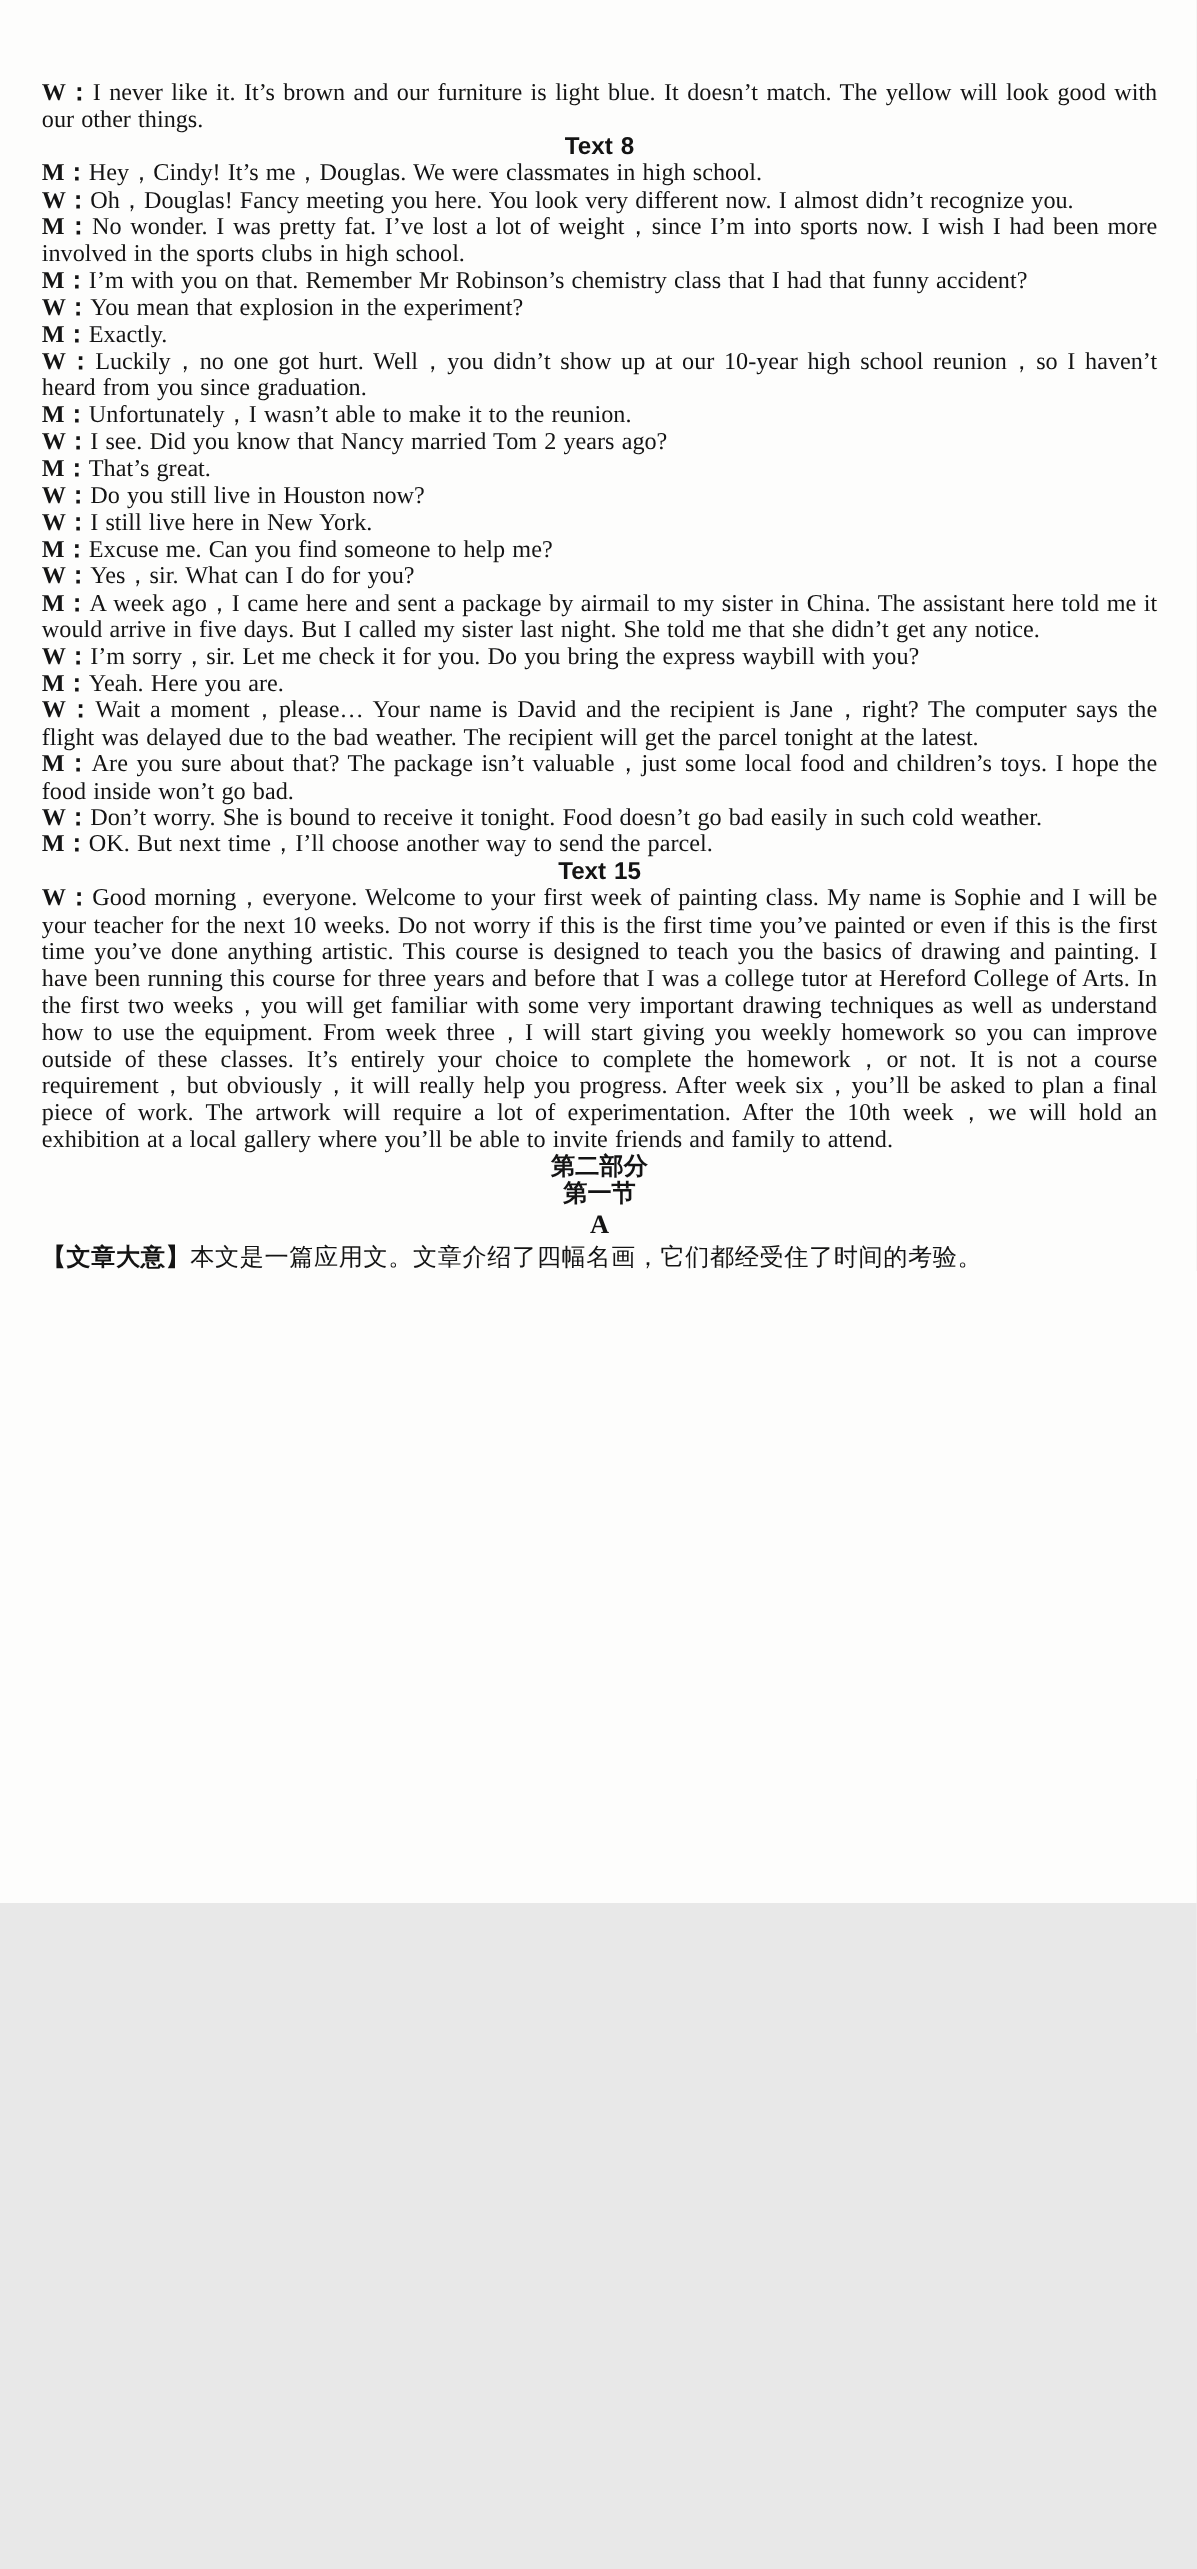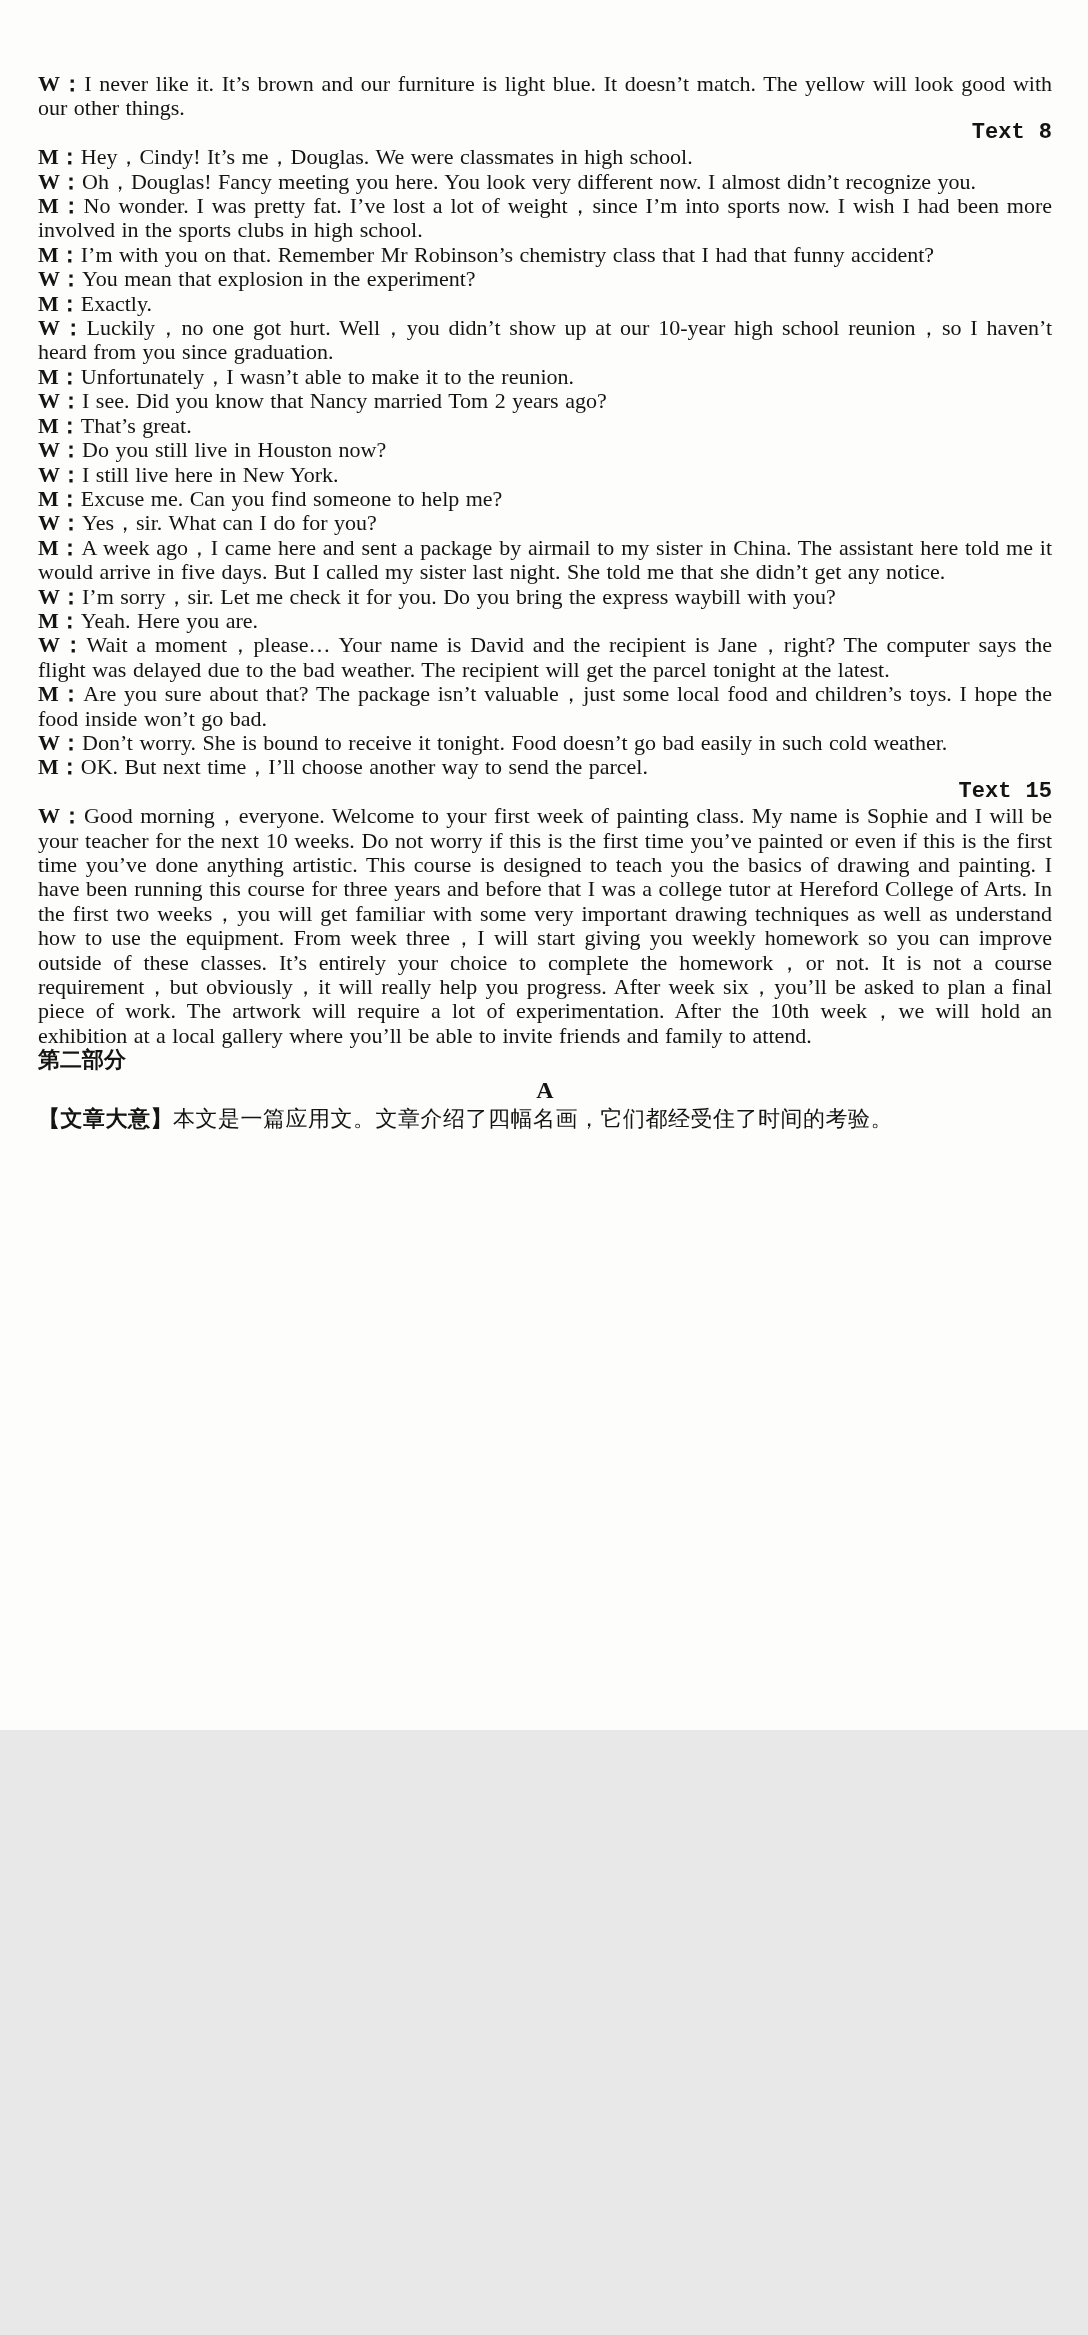--- a/index.html
+++ b/index.html
@@ -31,8 +31,8 @@
   }
   .block.heading {
     font-weight: bold;
-    text-align: right;
-    font-family: Liberation Mono, monospace;
+    text-align: center;
+    font-family: Liberation Sans, sans-serif;
   }
   .block.heading_cn {
     font-weight: bold;

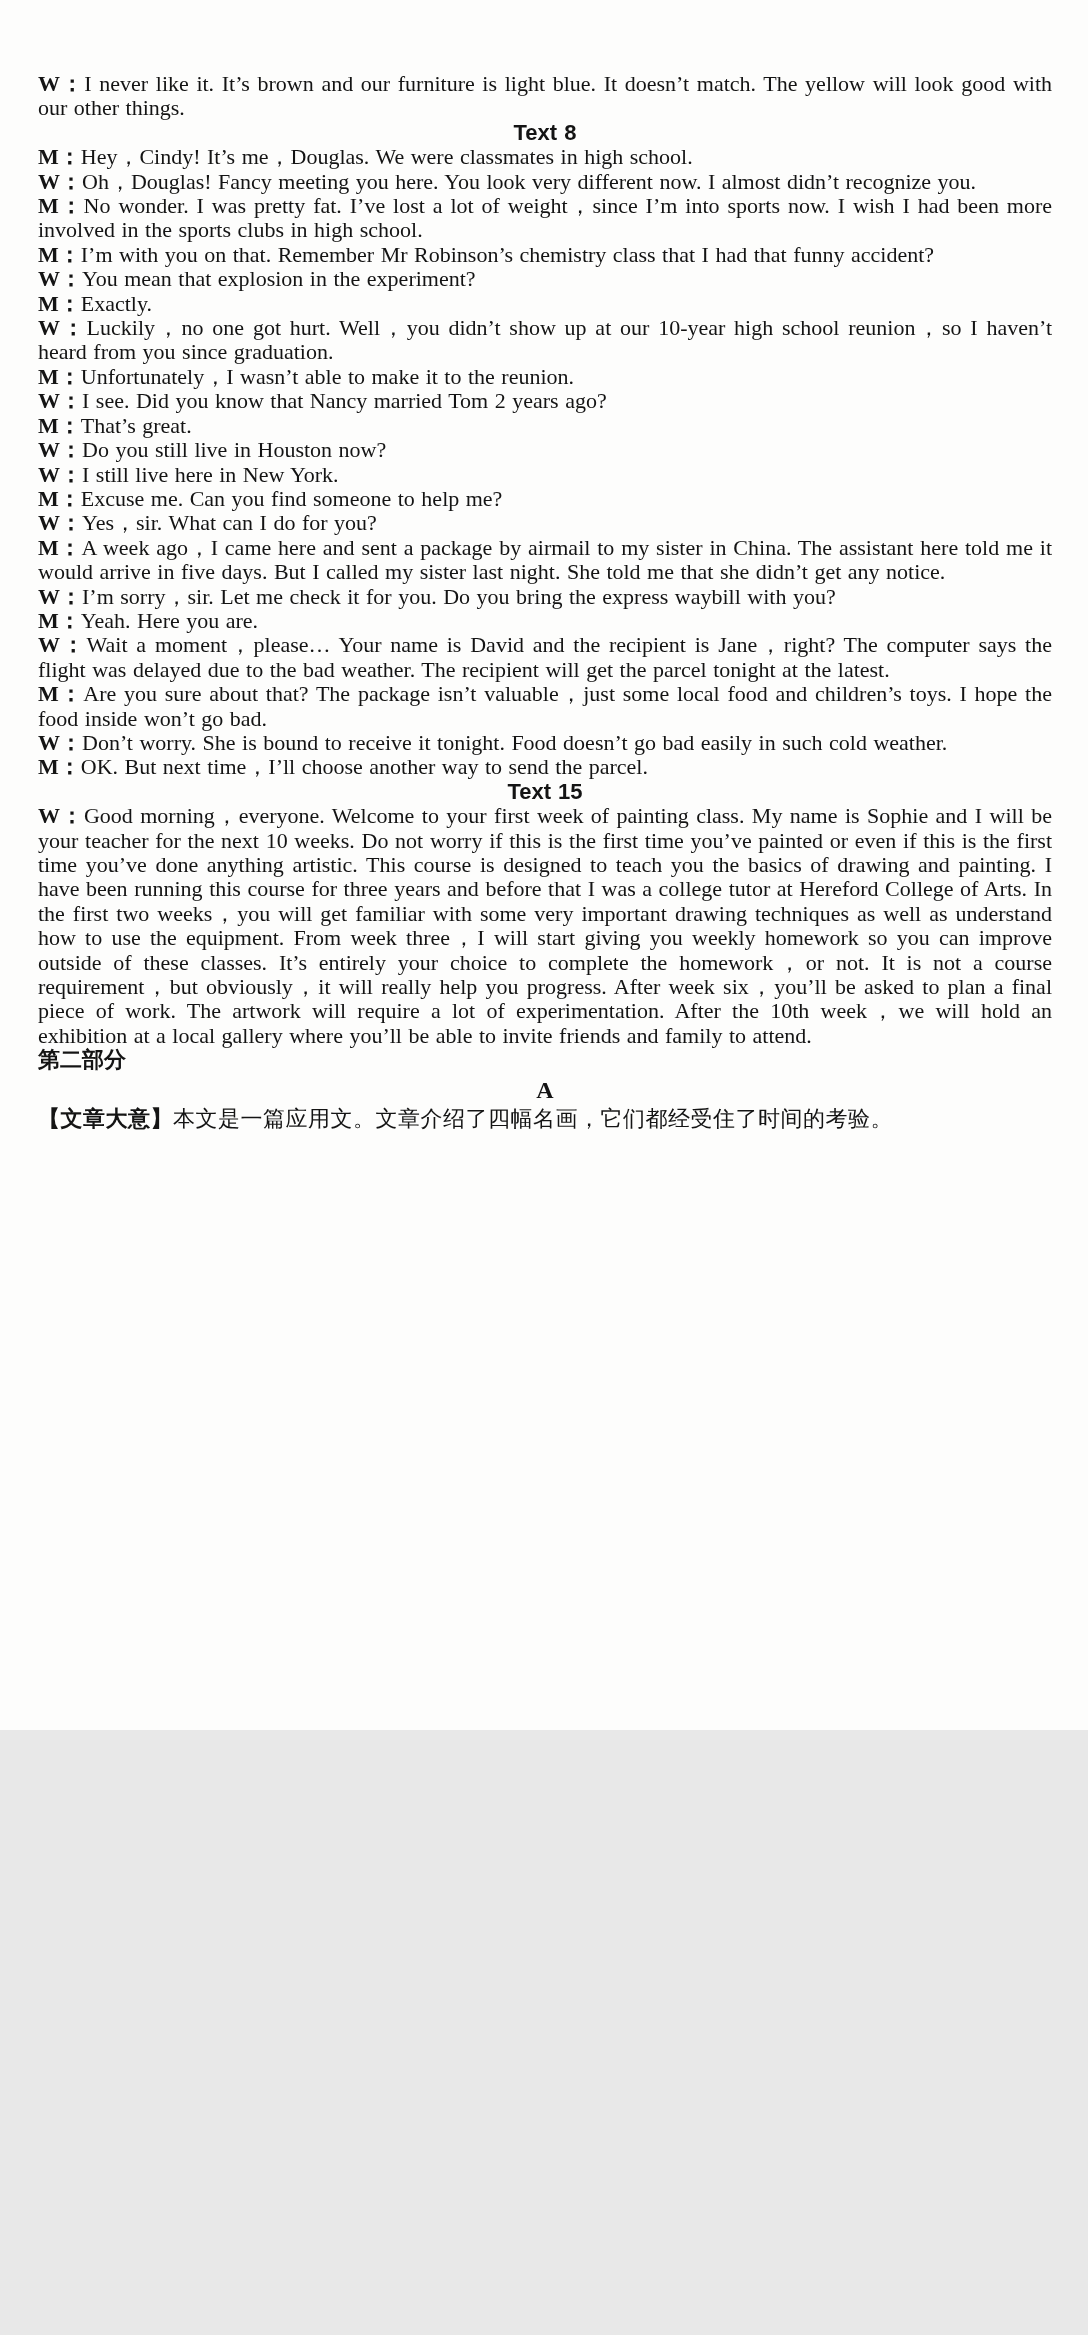--- a/index.html
+++ b/index.html
@@ -36,7 +36,7 @@
   }
   .block.heading_cn {
     font-weight: bold;
-    text-align: left;
+    text-align: center;
     font-family: "Liberation Sans", "DejaVu Sans", sans-serif;
     font-size: 22px;
   }

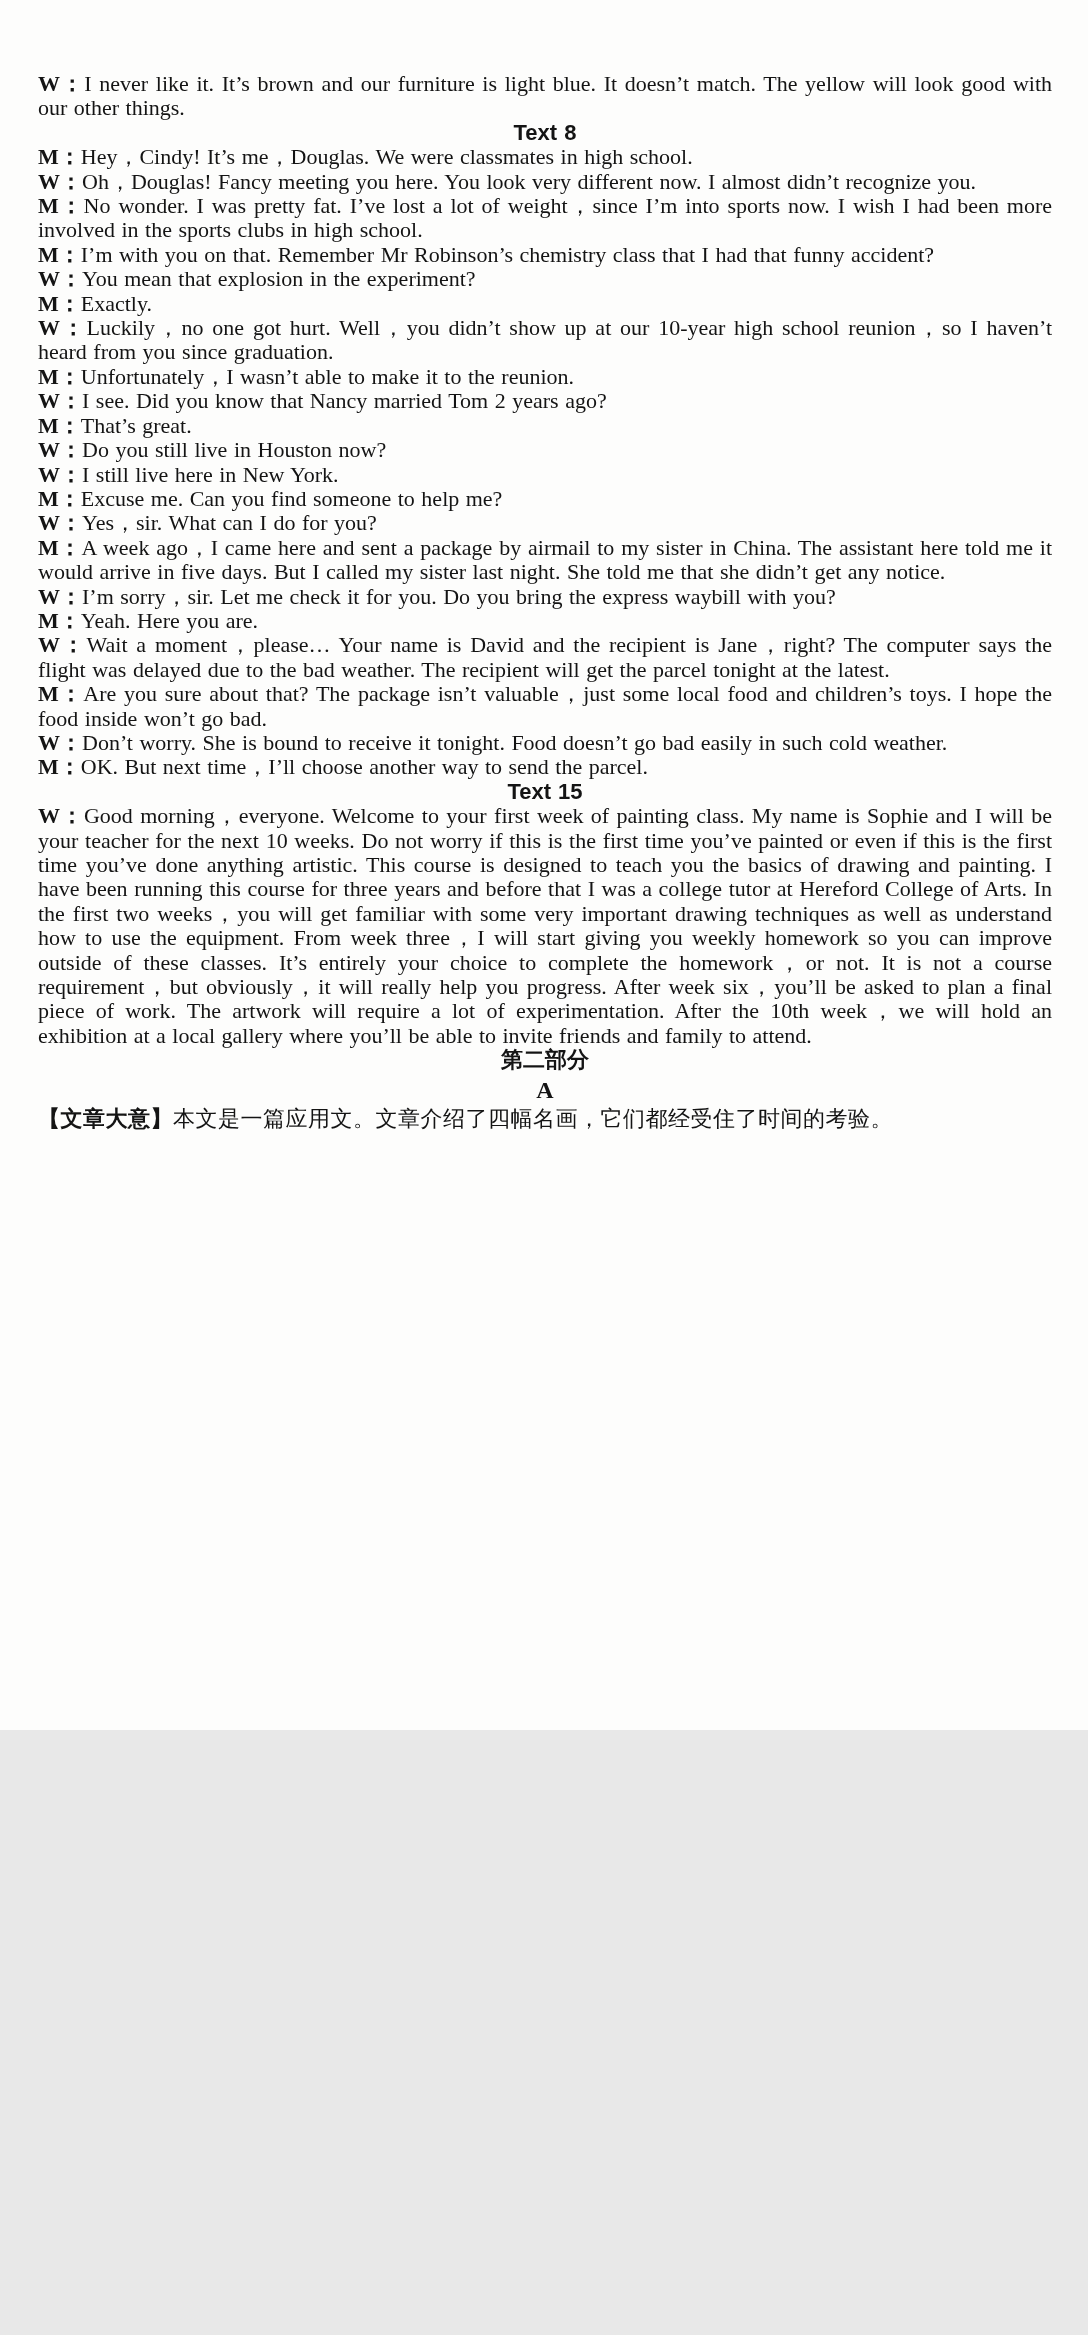--- a/index.html
+++ b/index.html
@@ -85,6 +85,7 @@
       <p class="block heading">Text 15</p>
       <p class="block dialogue"><b>W：</b>Good morning，everyone. Welcome to your first week of painting class. My name is Sophie and I will be your teacher for the next 10 weeks. Do not worry if this is the first time you’ve painted or even if this is the first time you’ve done anything artistic. This course is designed to teach you the basics of drawing and painting. I have been running this course for three years and before that I was a college tutor at Hereford College of Arts. In the first two weeks，you will get familiar with some very important drawing techniques as well as understand how to use the equipment. From week three，I will start giving you weekly homework so you can improve outside of these classes. It’s entirely your choice to complete the homework，or not. It is not a course requirement，but obviously，it will really help you progress. After week six，you’ll be asked to plan a final piece of work. The artwork will require a lot of experimentation. After the 10th week，we will hold an exhibition at a local gallery where you’ll be able to invite friends and family to attend.</p>
       <p class="block heading_cn">第二部分</p>
+      <p class="block heading_cn">第一节</p>
       <p class="block center_heading">A</p>
       <p class="block labeled"><b class="label-cn">【文章大意】</b>本文是一篇应用文。文章介绍了四幅名画，它们都经受住了时间的考验。</p>
     </div>

